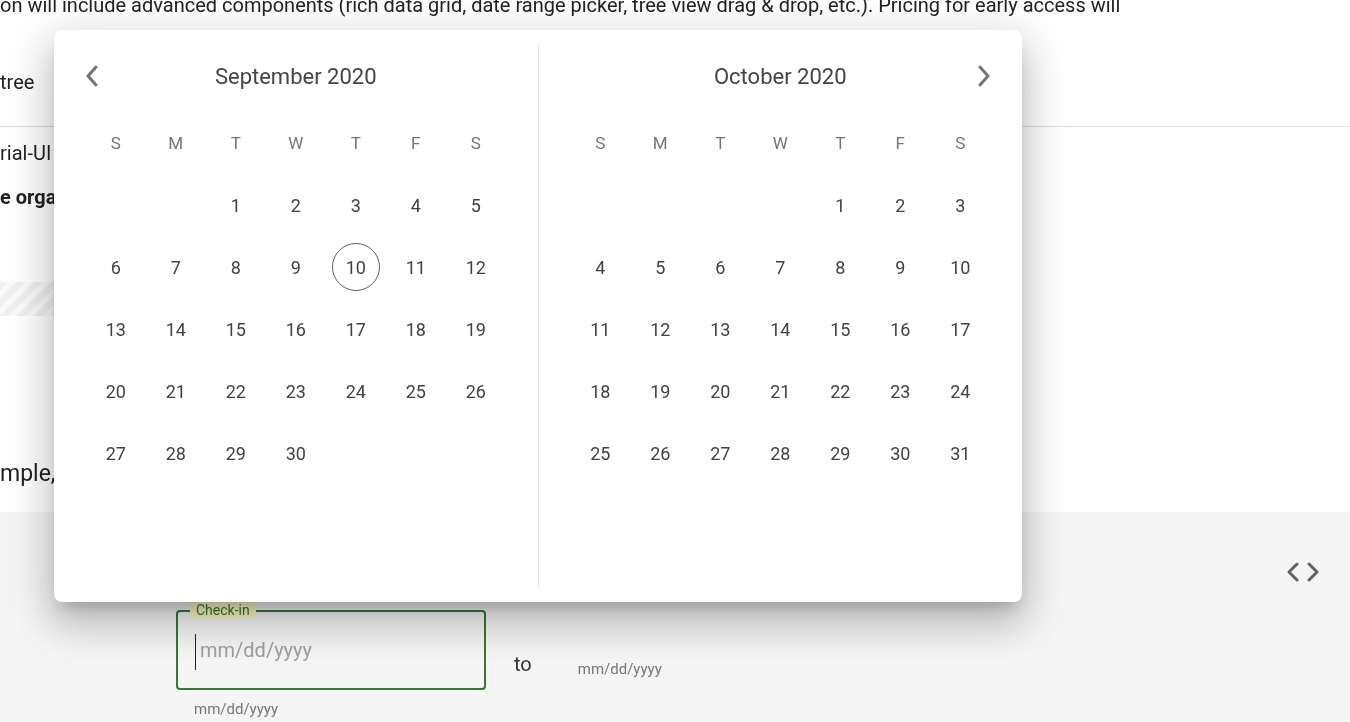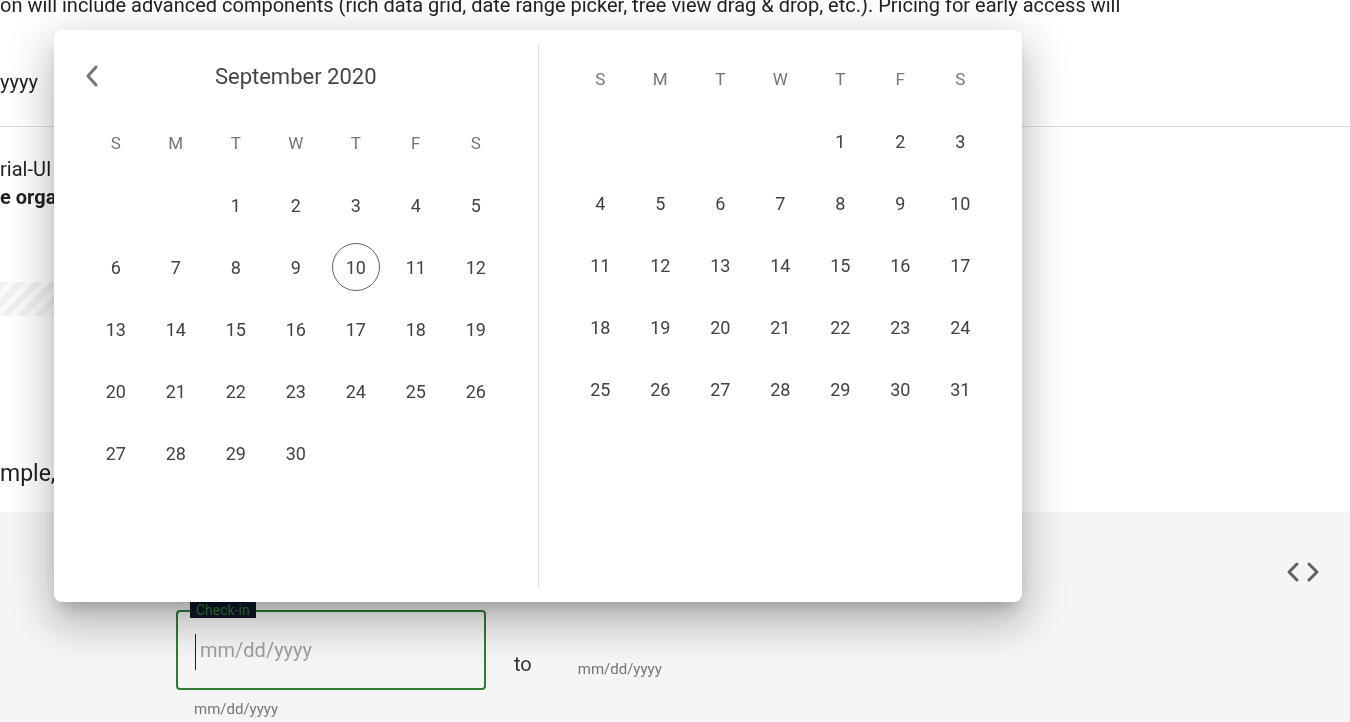--- a/index.html
+++ b/index.html
@@ -190,7 +190,7 @@
 <body>
 
 <div class="bg-text-1">on will include advanced components (rich data grid, date range picker, tree view drag &amp; drop, etc.). Pricing for early access will</div>
-<div class="bg-text-2">yyyy</div>
+<div class="bg-text-2">tree</div>
 <div class="gray-block">
   <div class="line1">rial-UI</div>
   <div class="line2">e orga</div>

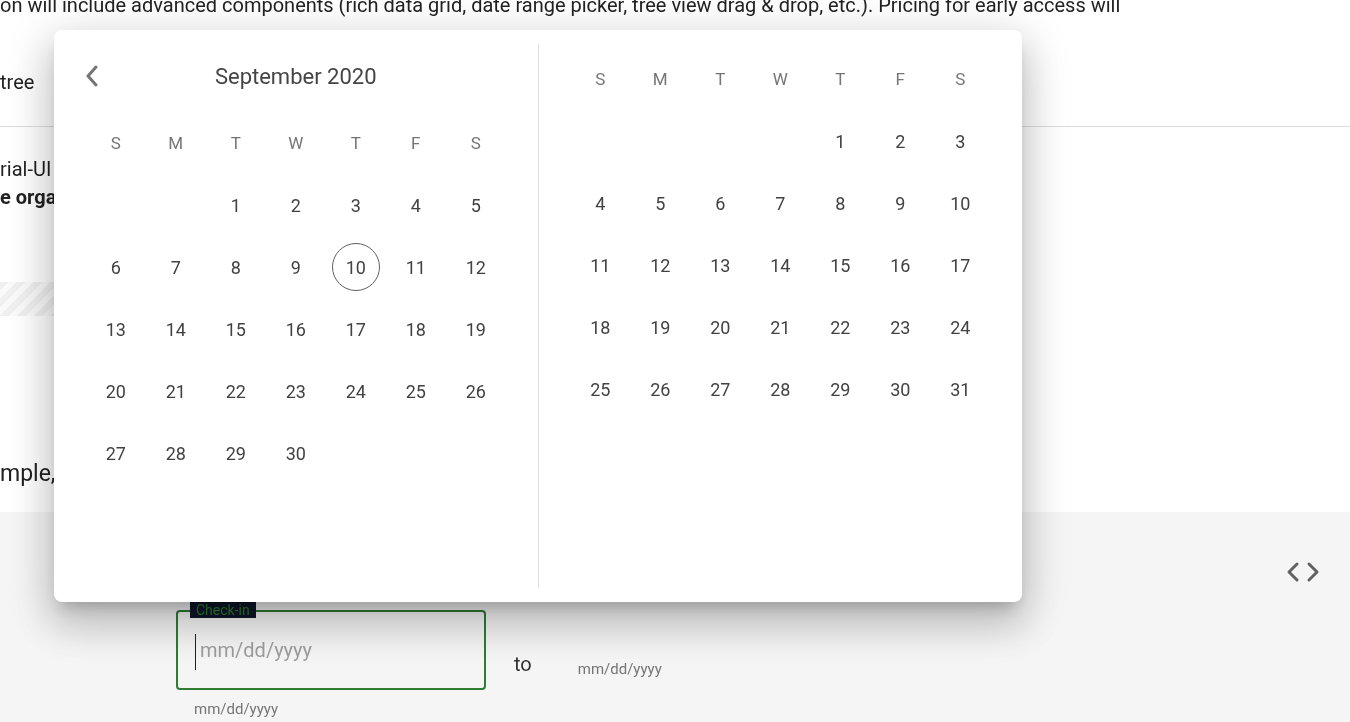--- a/index.html
+++ b/index.html
@@ -340,6 +340,14 @@
   <div class="divider"></div>
 
   <div class="month-panel">
+    <div class="month-header">
+      <div class="month-title">October 2020</div>
+      <div class="nav-btn right">
+        <svg width="14" height="22" viewBox="0 0 14 22">
+            <path d="M3 2 L11 11 L3 20" stroke="#757575" stroke-width="3" fill="none" stroke-linecap="round" stroke-linejoin="round"></path>
+          </svg>
+      </div>
+    </div>
     <div class="cal-grid" id="grid-1">
         <div class="dow">S</div>
         <div class="dow">M</div>

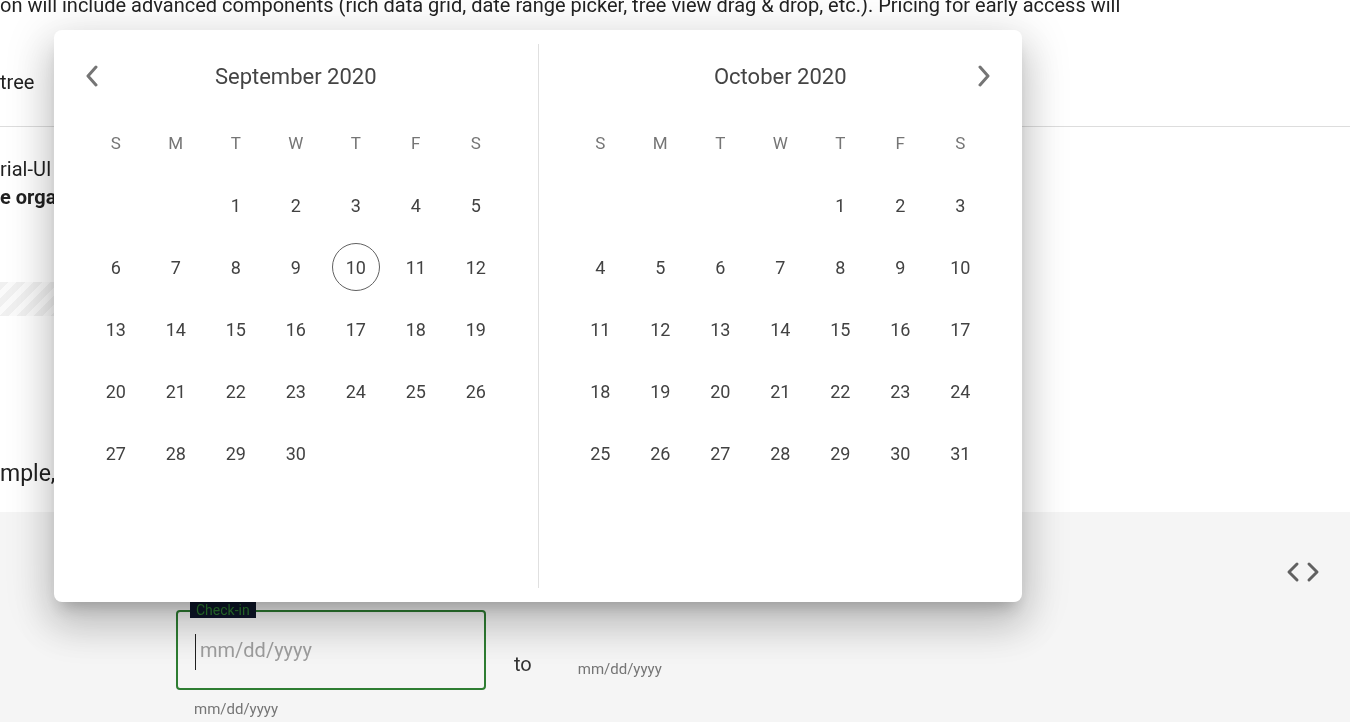--- a/index.html
+++ b/index.html
@@ -35,7 +35,7 @@
     background: #fff;
     border-top: 1px solid #ddd;
   }
-  .gray-block .line1 { position: absolute; top: 30px; left: 0; font-size: 20px; }
+  .gray-block .line1 { position: absolute; top: 14px; left: 0; font-size: 20px; }
   .gray-block .line2 { position: absolute; top: 58px; left: 0; font-size: 20px; font-weight: bold; }
   .stripe {
     position: absolute; left: 0; top: 282px; width: 60px; height: 34px;

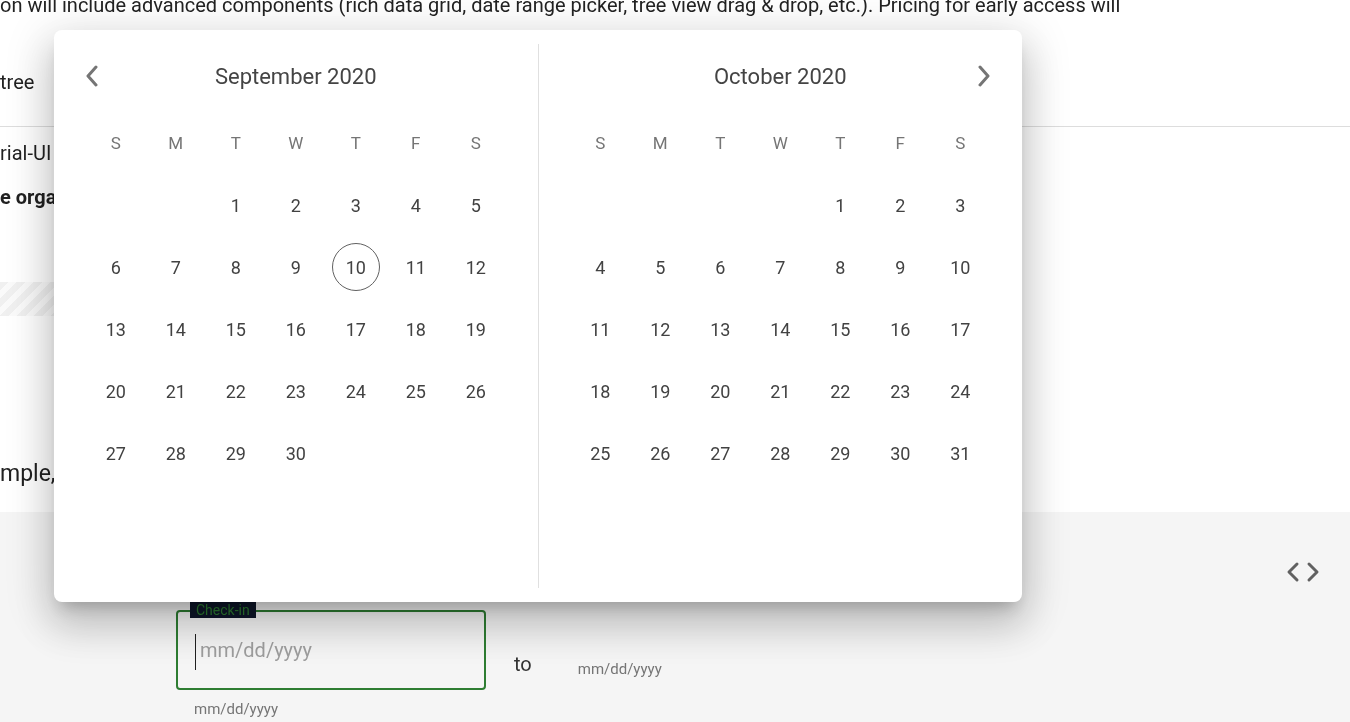--- a/index.html
+++ b/index.html
@@ -79,7 +79,7 @@
     position: absolute;
     top: -10px;
     left: 12px;
-    background: #0f172a;
+    background: #fef9c3;
     padding: 0 6px;
     font-size: 14px;
     color: #2e7d32;

